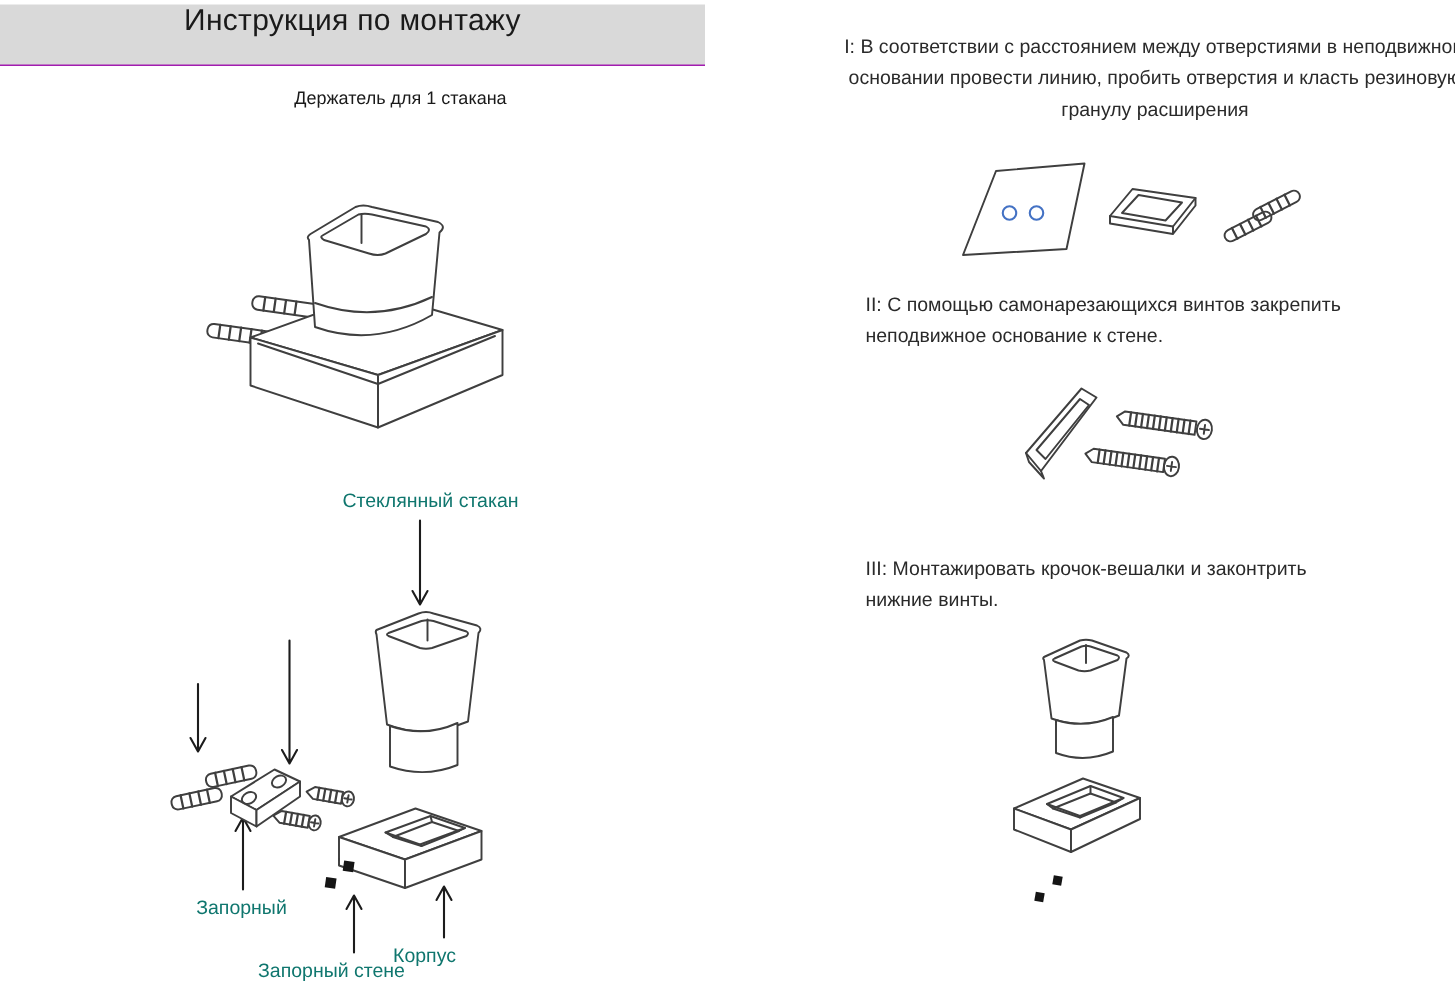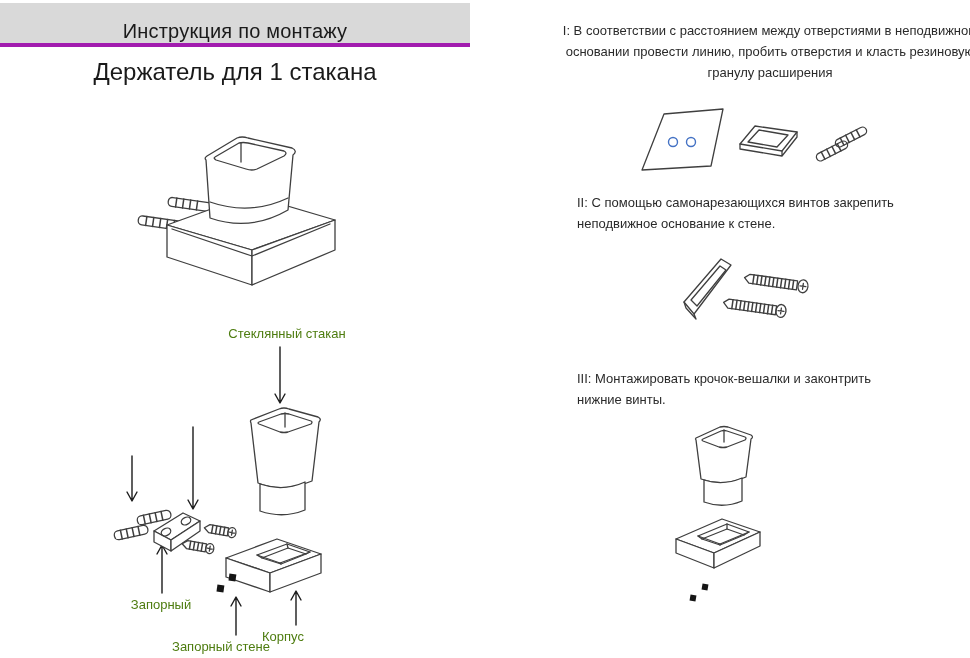--- a/index.html
+++ b/index.html
@@ -6,8 +6,8 @@
   .canvas{position:relative;width:970px;height:658px;background:#fff;overflow:hidden;
           font-family:"Liberation Sans",sans-serif;color:var(--text,#262626);}
   .banner{position:absolute;left:0;top:3px;width:470px;height:40px;
-          background:var(--banner-bg,#d9d9d9);border-bottom:4px solid #a21caf;
-          display:flex;align-items:flex-end;justify-content:center;}
+          background:var(--banner-bg,#d9d9d9);border-bottom:1px solid #a21caf;
+          display:flex;align-items:flex-start;justify-content:center;}
   .title{font-size:20px;color:#1a1a1a;letter-spacing:.2px;}
   .subtitle{position:absolute;left:0;top:58px;width:470px;text-align:center;
             font-size:24px;color:#1a1a1a;}

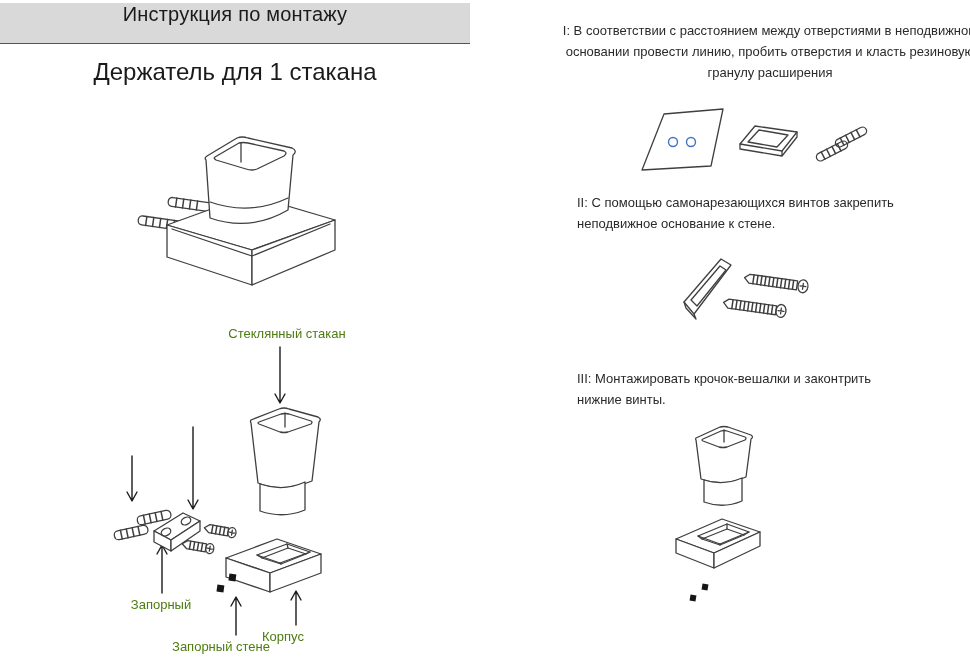--- a/index.html
+++ b/index.html
@@ -10,7 +10,7 @@
           display:flex;align-items:flex-start;justify-content:center;}
   .title{font-size:20px;color:#1a1a1a;letter-spacing:.2px;}
   .subtitle{position:absolute;left:0;top:58px;width:470px;text-align:center;
-            font-size:24px;color:#1a1a1a;}
+            font-size:12px;color:#1a1a1a;padding-left:32px;}
   .step{position:absolute;font-size:13px;line-height:21px;white-space:pre-line;color:#2a2a2a;}
   .step.c{text-align:center;}
   .fig{position:absolute;}

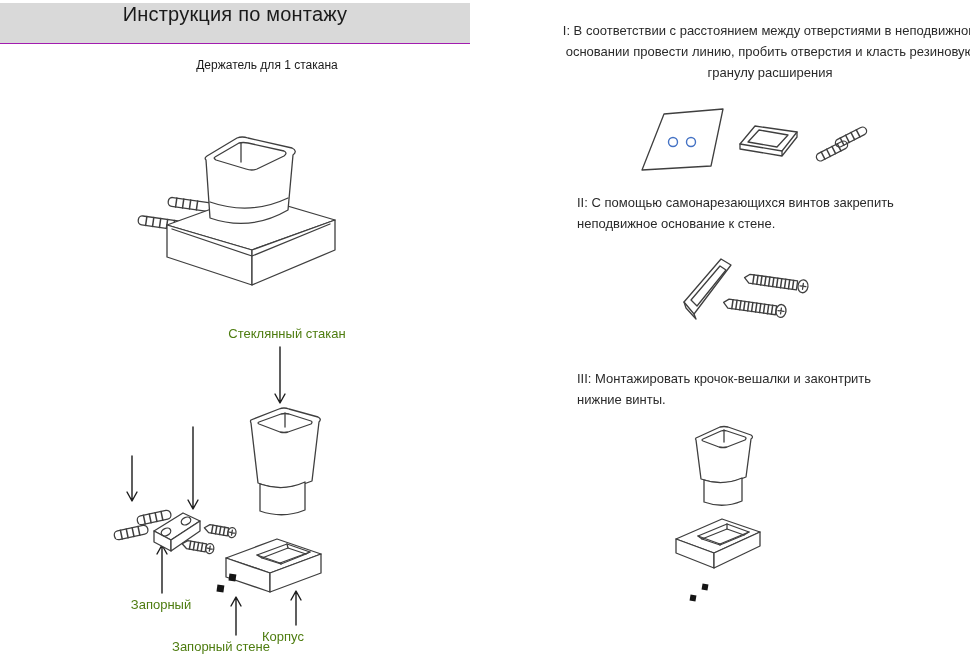--- a/index.html
+++ b/index.html
@@ -14,7 +14,7 @@
   .step{position:absolute;font-size:13px;line-height:21px;white-space:pre-line;color:#2a2a2a;}
   .step.c{text-align:center;}
   .fig{position:absolute;}
-  .lbl{position:absolute;font-size:13px;line-height:17px;white-space:pre-line;color:#4d7c0f;}
+  .lbl{position:absolute;font-size:13px;line-height:17px;white-space:pre-line;color:#0f766e;}
   .lbl.c{text-align:center;}
   
   .art path,.art rect,.art ellipse,.art circle,.art polygon{

